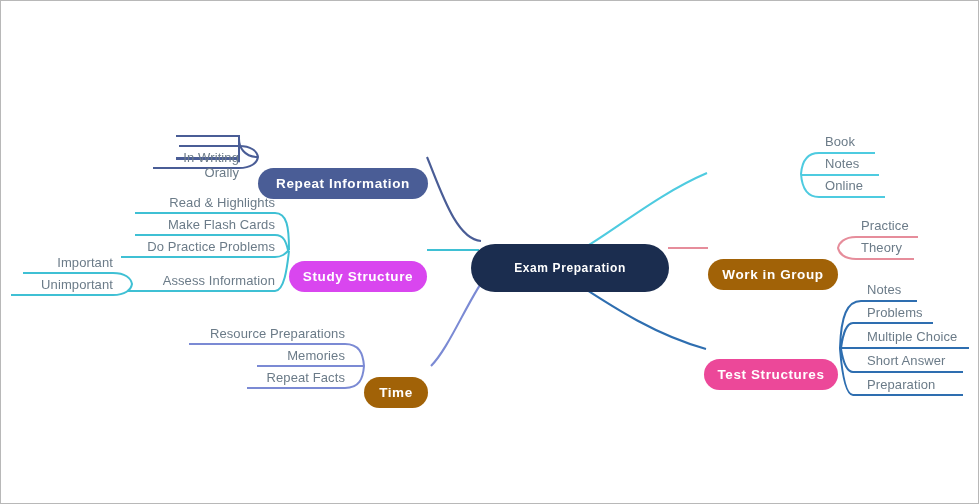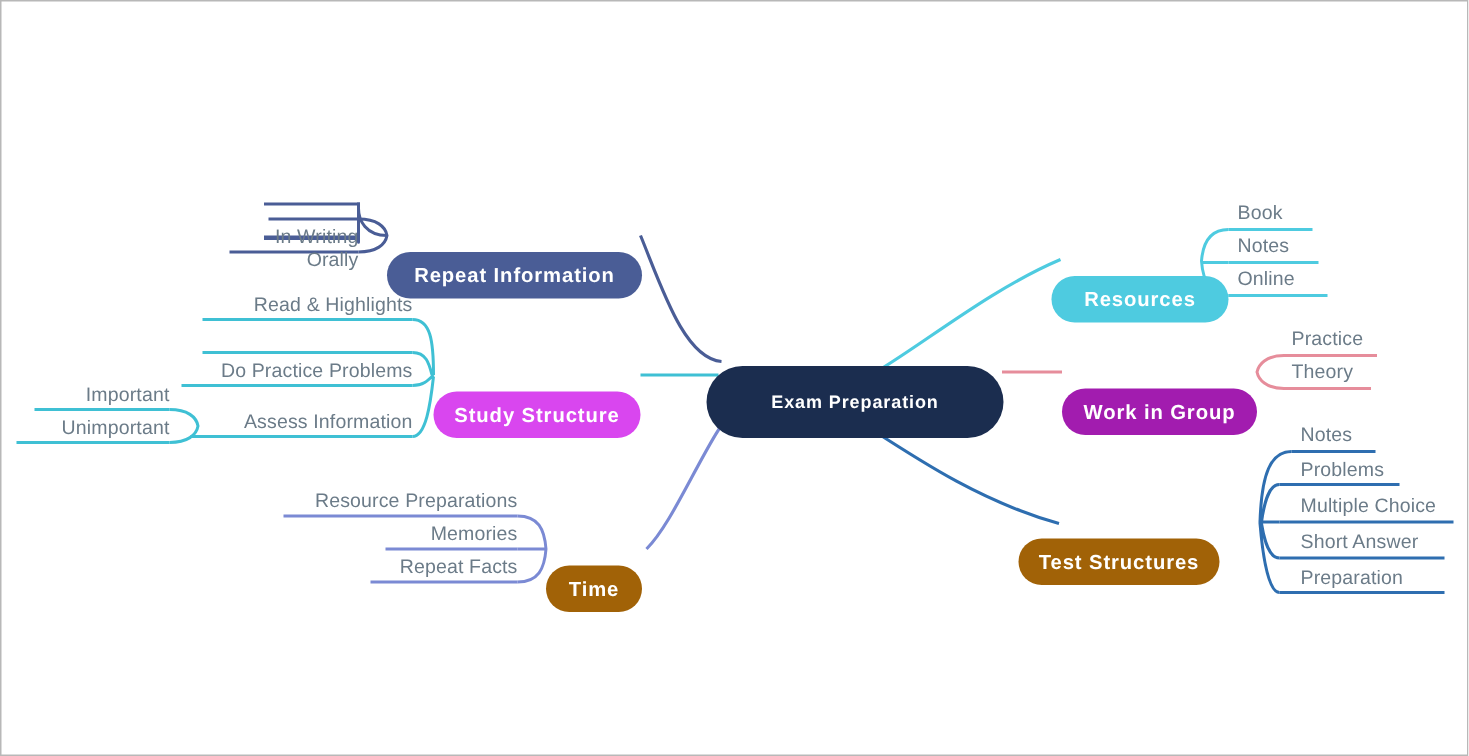--- a/index.html
+++ b/index.html
@@ -161,9 +161,6 @@
     <span>Repeat Facts</span>
   </div>
 
-  <div class="node branch" style="left:700px; top:157px; width:118px; background:#4ecbe0;">
-    <span>Resources</span>
-  </div>
   <div class="leaf right" style="left:824px; top:133px; width:120px;">
     <span>Book</span>
   </div>

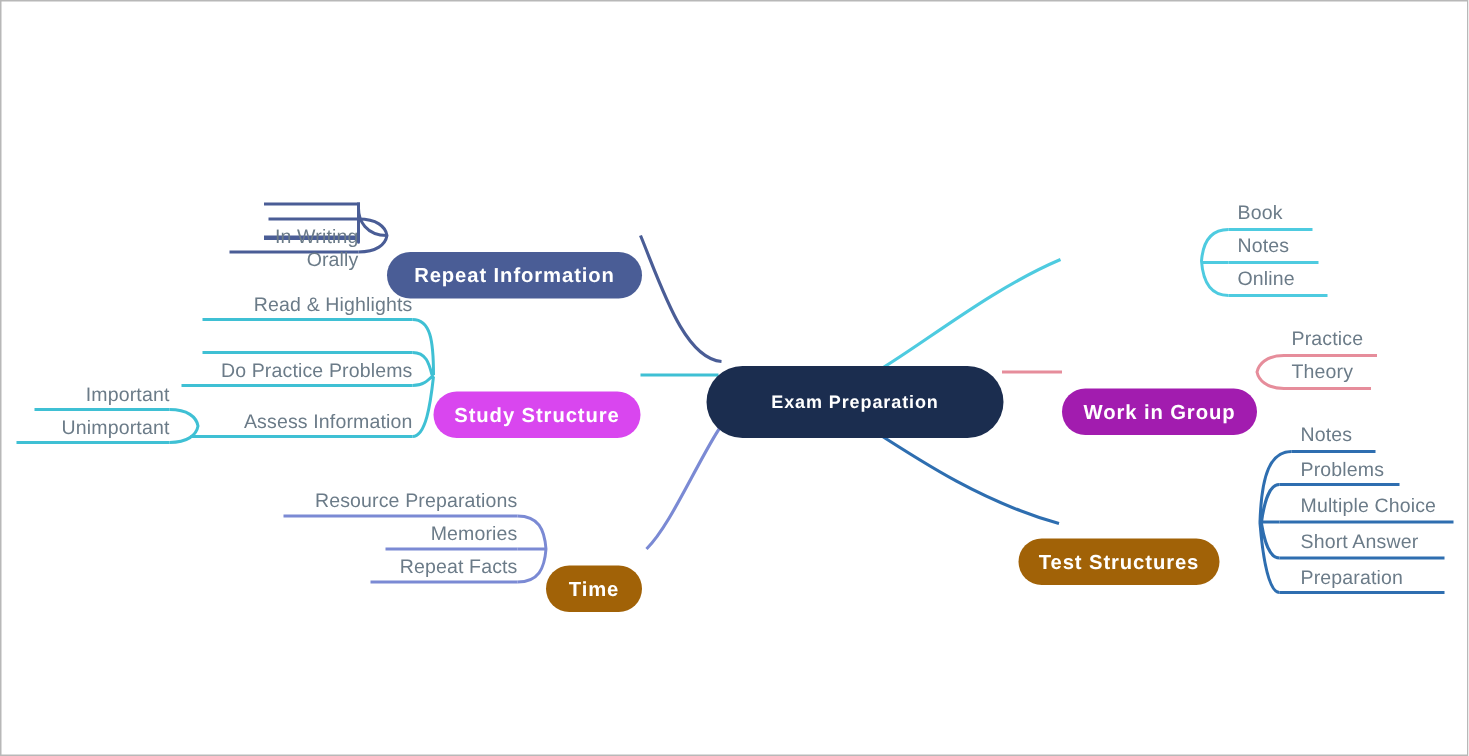--- a/index.html
+++ b/index.html
@@ -135,6 +135,9 @@
   <div class="leaf left" style="left:104px; top:194px; width:170px;">
     <span>Read &amp; Highlights</span>
   </div>
+  <div class="leaf left" style="left:104px; top:216px; width:170px;">
+    <span>Make Flash Cards</span>
+  </div>
   <div class="leaf left" style="left:104px; top:238px; width:170px;text-align:right;">
     <span>Do Practice Problems</span>
   </div>

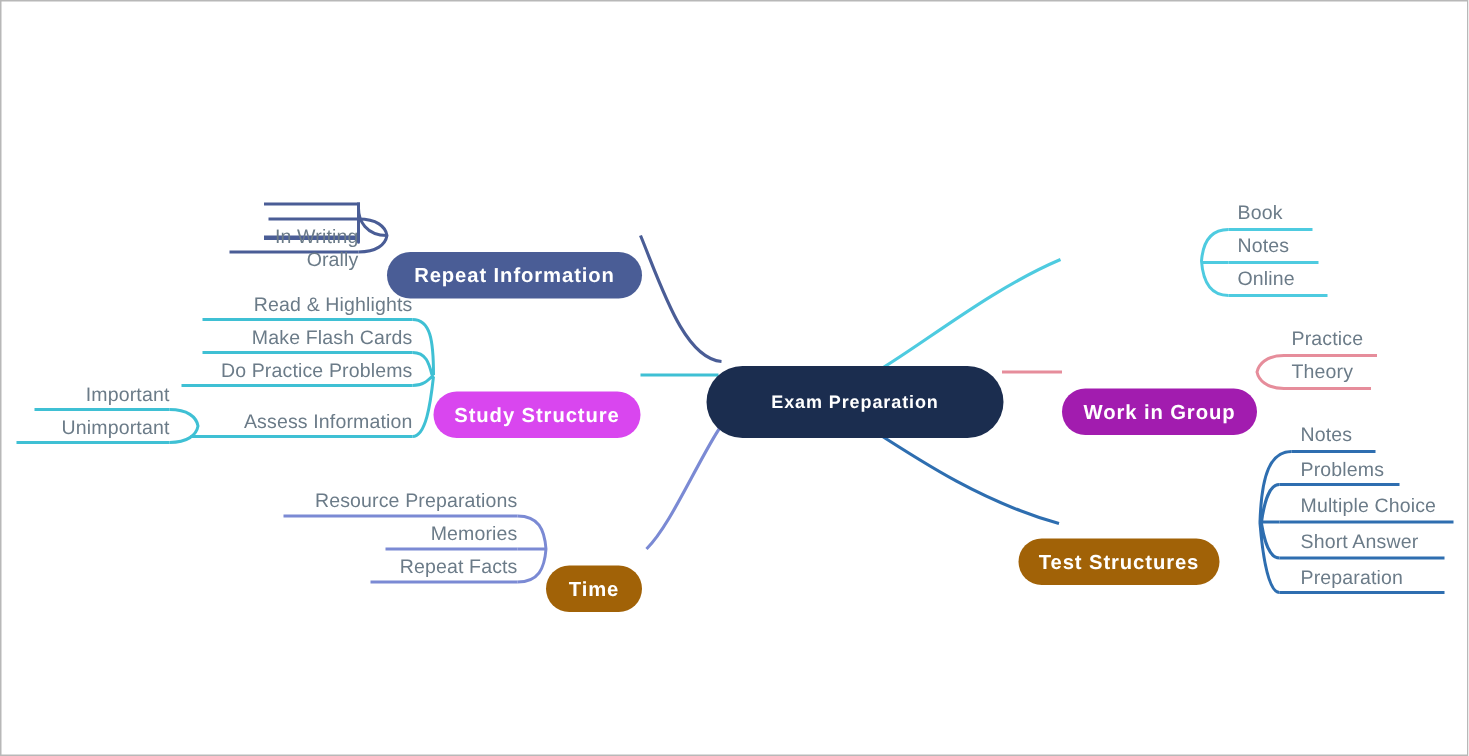--- a/index.html
+++ b/index.html
@@ -174,7 +174,7 @@
     <span>Online</span>
   </div>
 
-  <div class="node branch" style="left:707px; top:232px; width:130px; background:#a21caf;">
+  <div class="node branch" style="left:707px; top:232px; width:130px; background:#a16207;">
     <span>Work in Group</span>
   </div>
   <div class="leaf right" style="left:860px; top:217px; width:120px;">

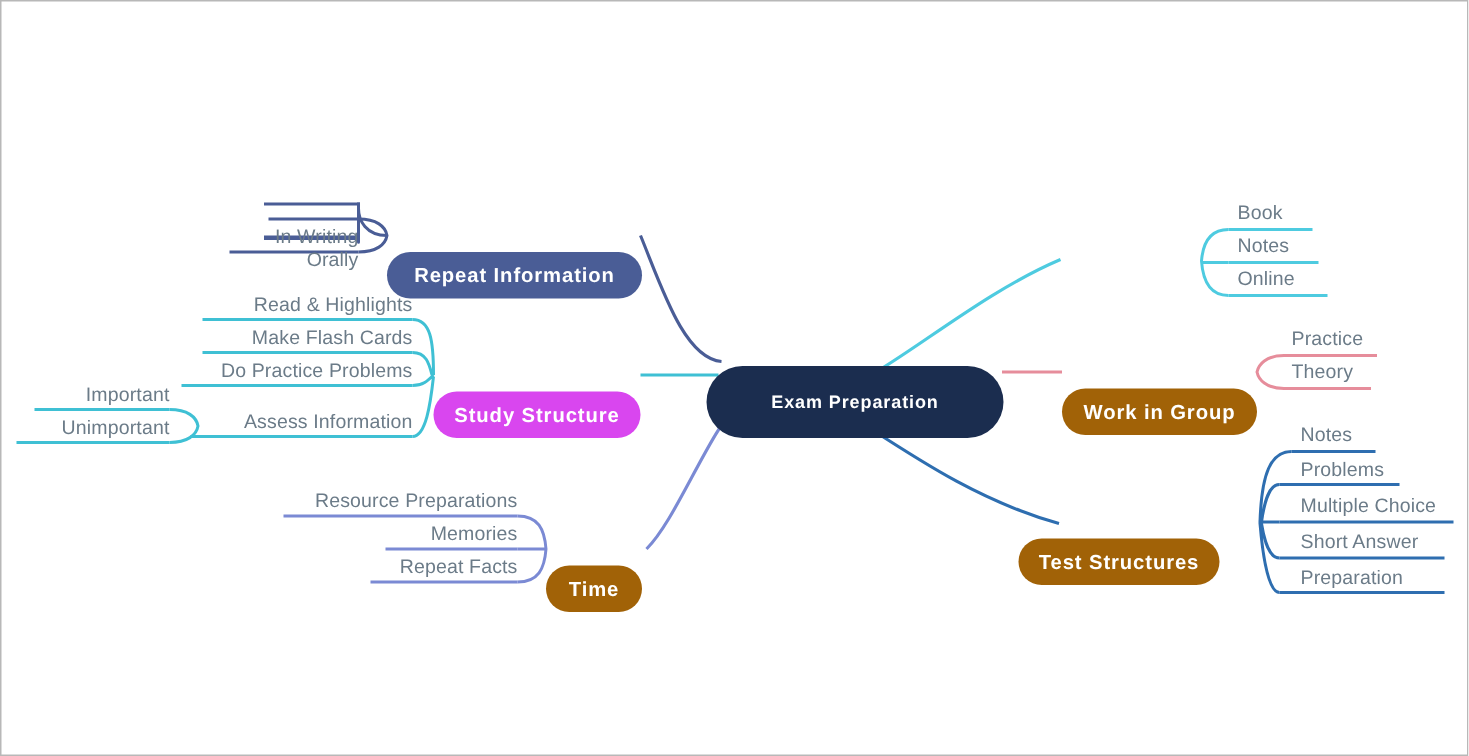--- a/index.html
+++ b/index.html
@@ -184,7 +184,7 @@
     <span>Theory</span>
   </div>
 
-  <div class="node branch" style="left:678px; top:332px; width:134px; background:#a16207;">
+  <div class="node branch" style="left:703px; top:332px; width:134px; background:#ec4899;">
     <span>Test Structures</span>
   </div>
   <div class="leaf right" style="left:866px; top:281px; width:130px;">

